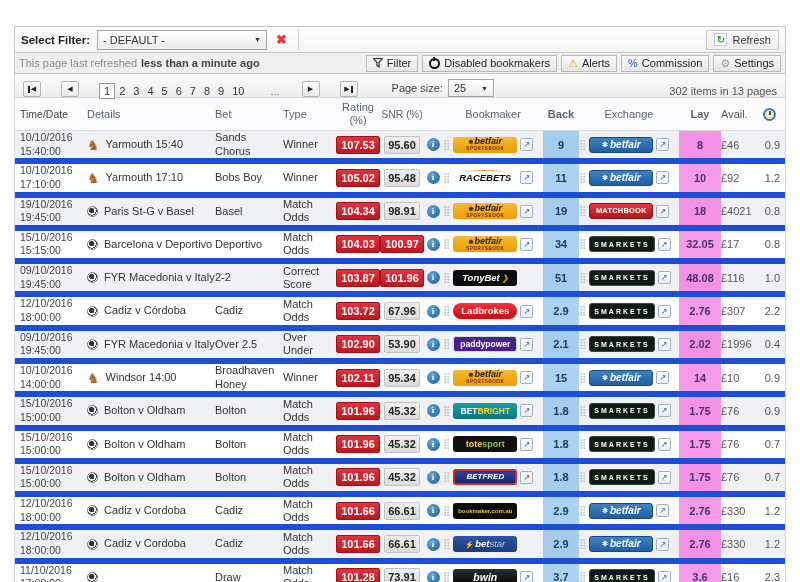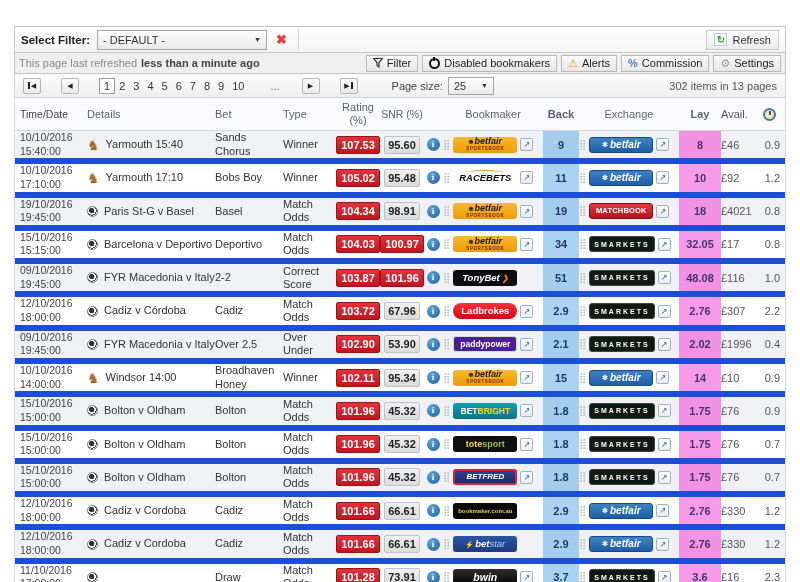--- a/index.html
+++ b/index.html
@@ -43,7 +43,7 @@
     background:#111; }
 
   
-  .pagbar { display:flex; align-items:center; height:24px; border:1px solid #d5d5d5;
+  .pagbar { display:flex; align-items:flex-end; height:24px; border:1px solid #d5d5d5;
     border-top:none; background:linear-gradient(#fcfcfc,#eeeeee); padding:0 8px; gap:20px;
     font-size:11px; color:#444; }
   .pbtn { width:18px; height:16px; border:1px solid #b5b5b5; border-radius:2px;

